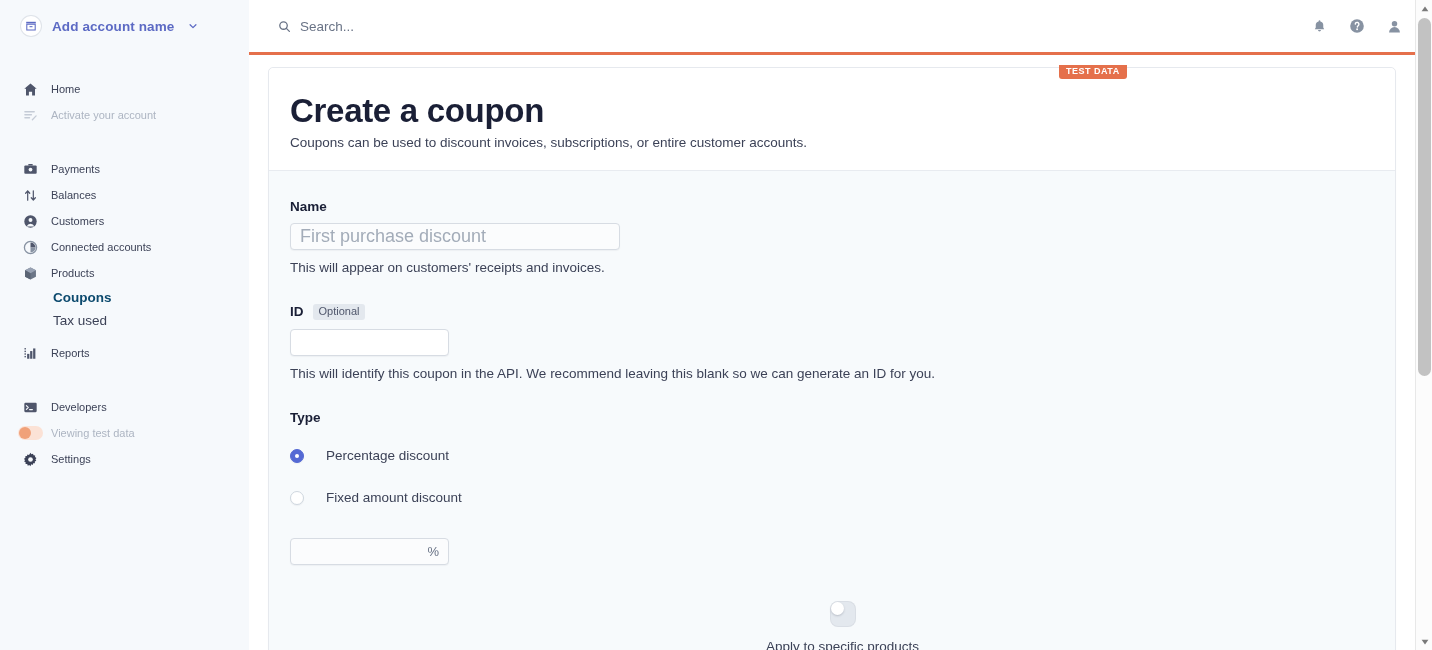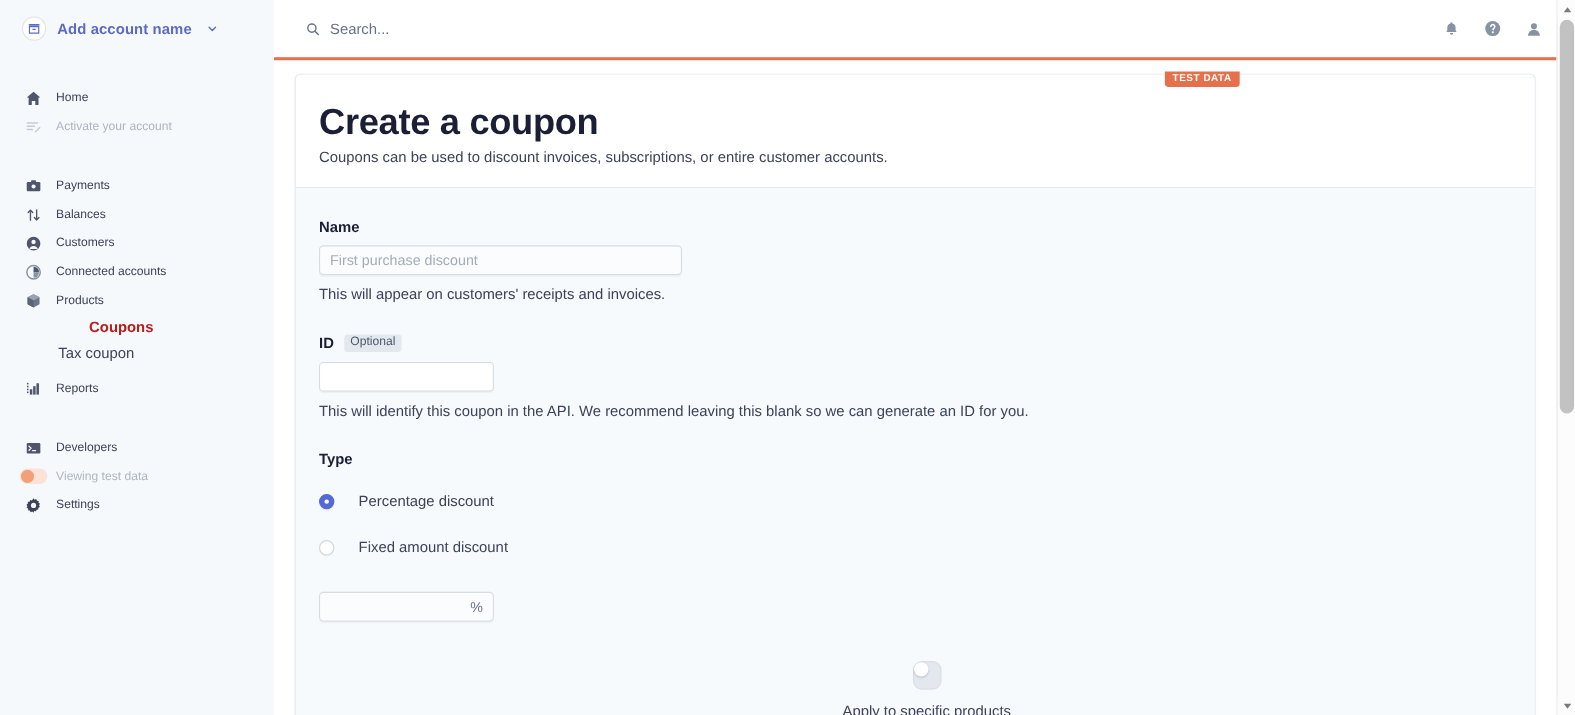--- a/index.html
+++ b/index.html
@@ -238,7 +238,7 @@
     font-size: 13px;
   }
   .text-input.ghost { background: #fbfcfd; }
-  .input-ph { color: #a3acb9; font-size: 13px; }
+  .input-ph { color: #a3acb9; font-size: 18px; }
   .w-name { width: 330px; }
   .w-id { width: 159px; }
   .w-pct { width: 159px; position: relative; }

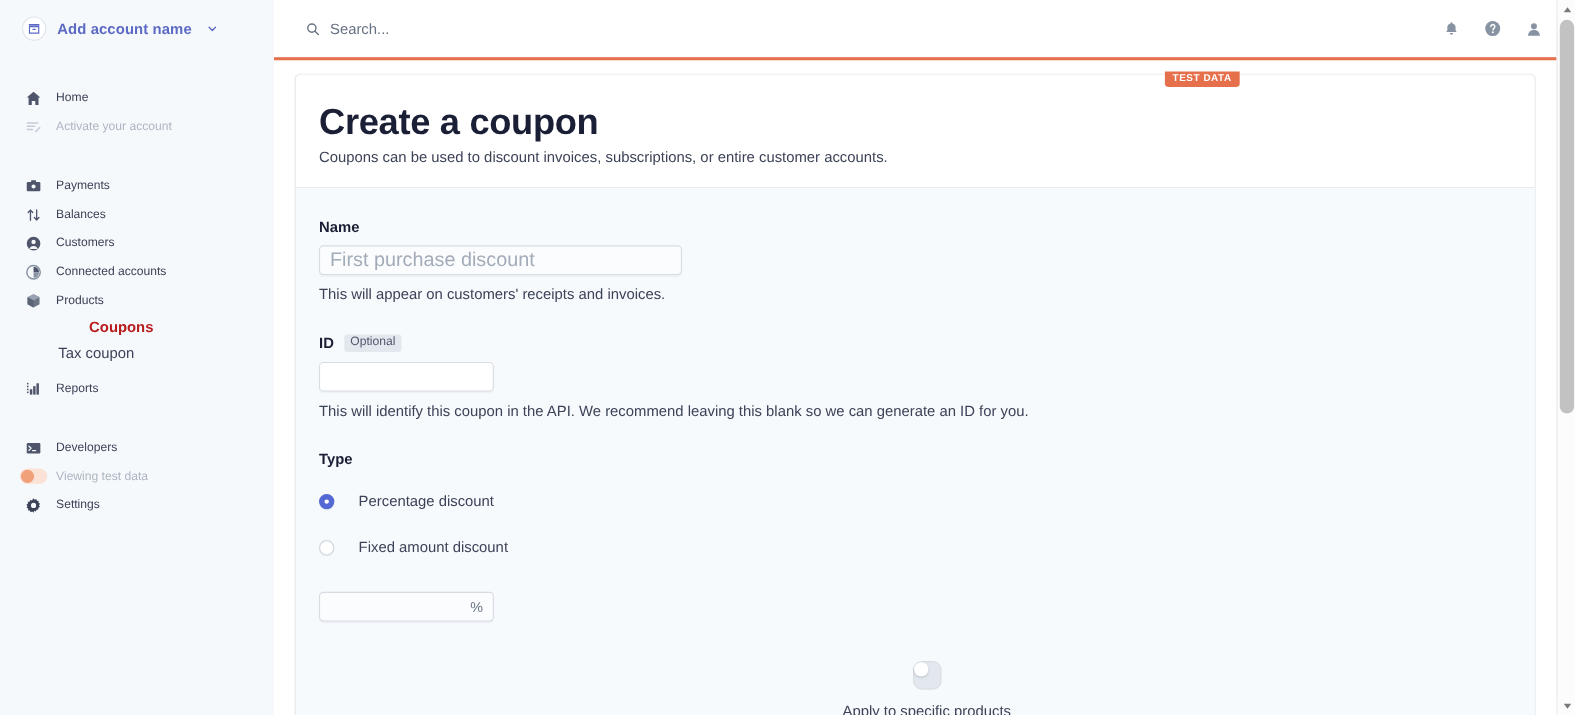--- a/index.html
+++ b/index.html
@@ -76,7 +76,7 @@
     white-space: nowrap;
   }
   .nav-label.muted { color: #adb5c2; }
-  .nav-label.active { color: #b91c1c; font-weight: bold; margin-left: 28px; }
+  .nav-label.active { color: #0c4a6e; font-weight: bold; }
   .nav-sub {
     display: flex;
     align-items: center;

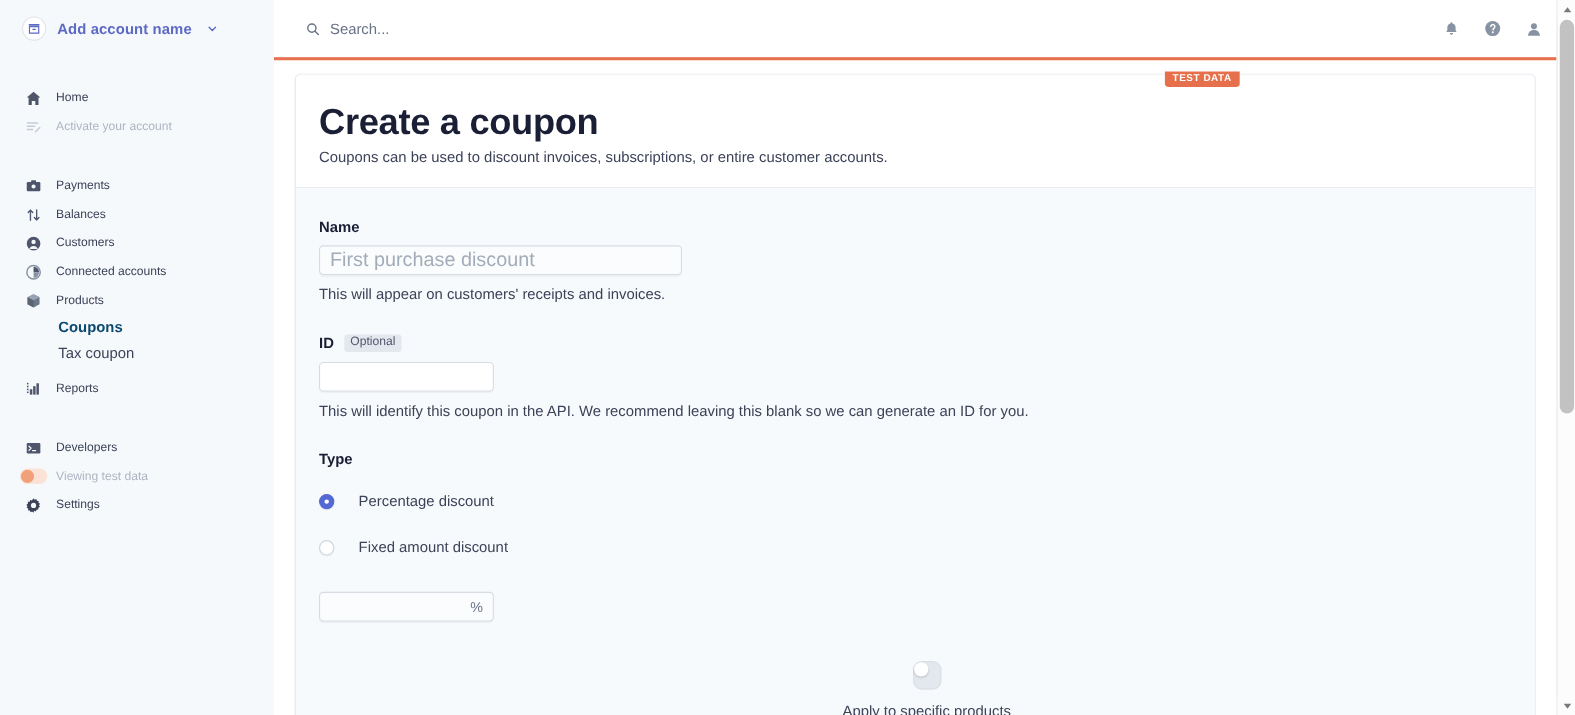--- a/index.html
+++ b/index.html
@@ -452,7 +452,7 @@
         <span class="nav-label active">Coupons</span>
       </div>
       <div class="nav-sub">
-        <span class="nav-label">Tax coupon</span>
+        <span class="nav-label">Tax used</span>
       </div>
 
       <div style="height:8px"></div>

